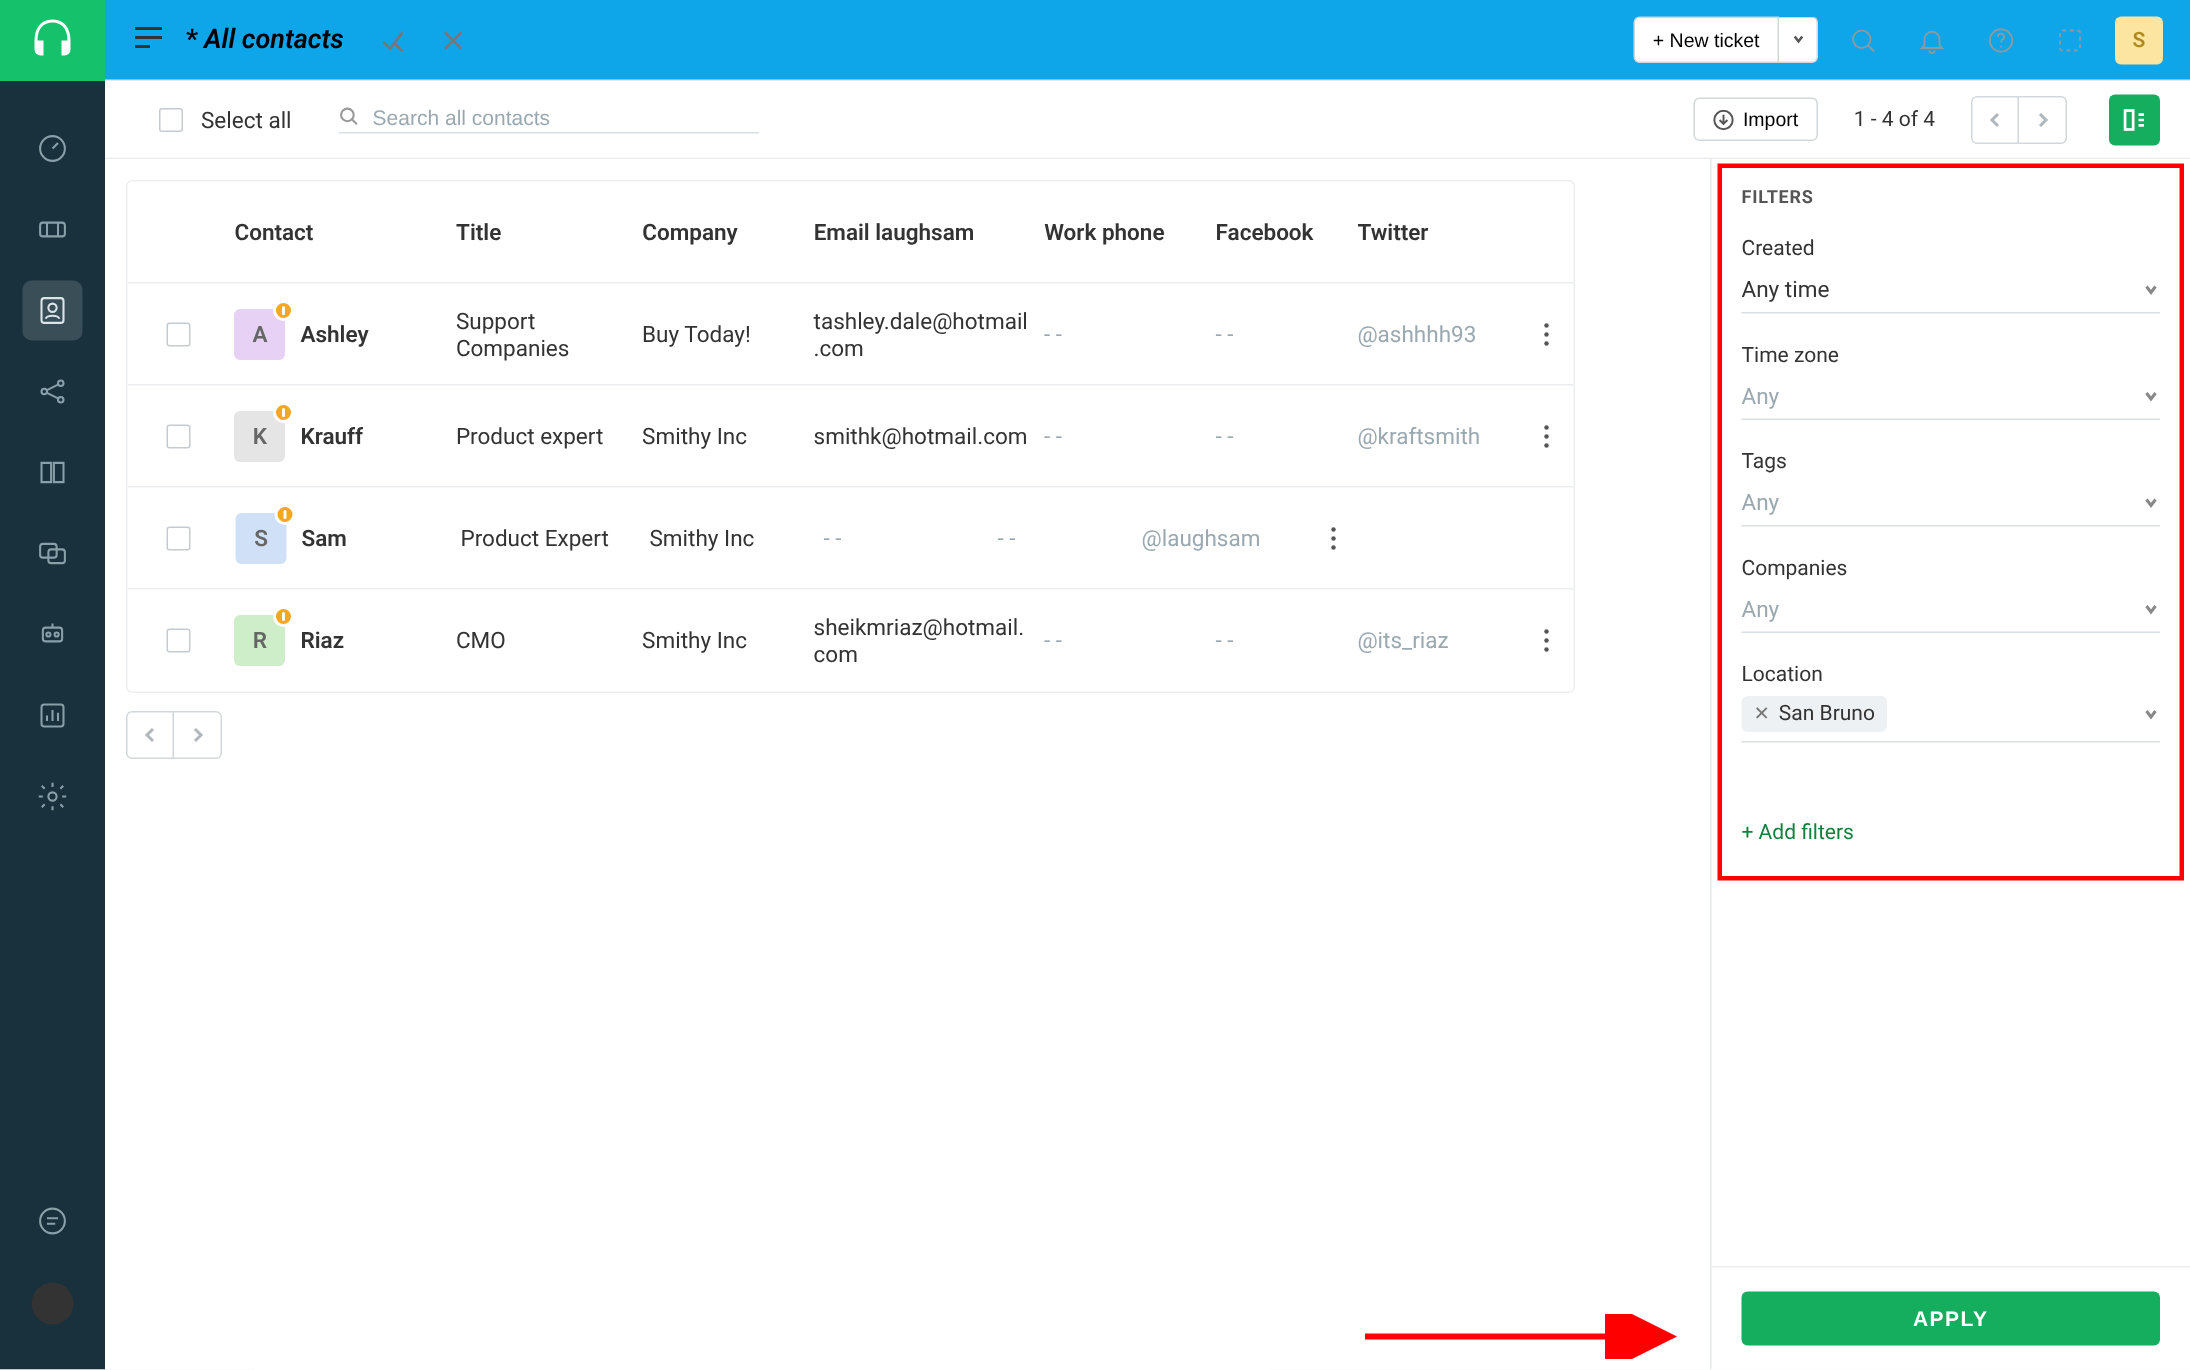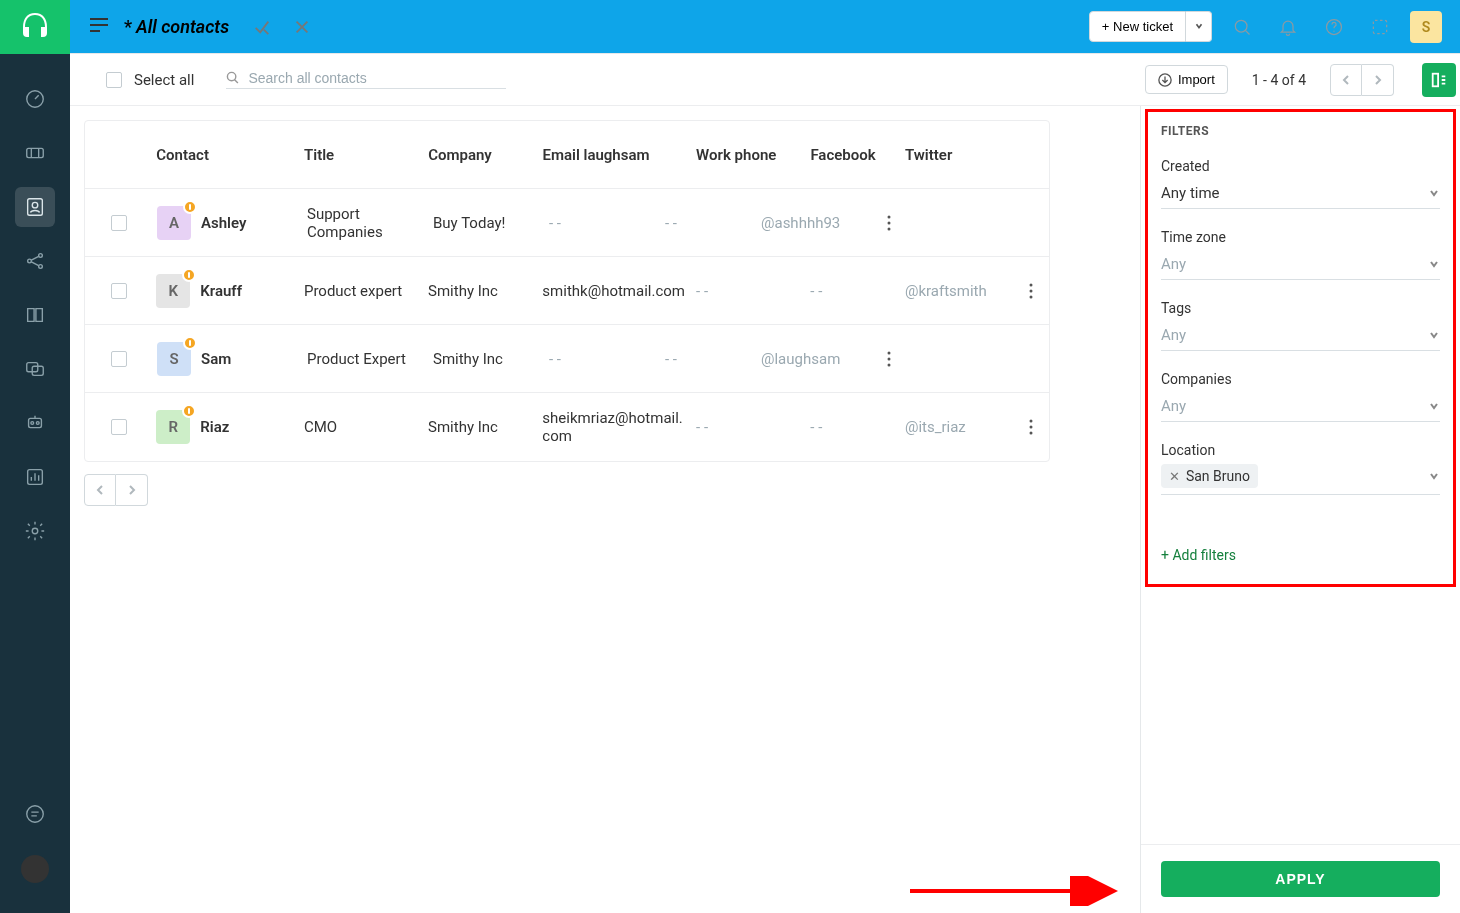--- a/index.html
+++ b/index.html
@@ -41,7 +41,7 @@
 .user-badge { width: 32px; height: 32px; background: #fbe5a0; border-radius: 4px; display:flex; align-items:center; justify-content:center; font-weight:600; color:#b08a1e; font-size:14px;}
 
 
-.toolbar { height: 52px; background: #fff; border-bottom: 1px solid #ecedef; display: flex; align-items: center; padding: 0 4px 0 36px; }
+.toolbar { height: 52px; background: #fff; border-bottom: 1px solid #ecedef; display: flex; align-items: center; padding: 0 20px 0 36px; }
 .select-all { display: flex; align-items: center; gap: 12px; margin-right: 20px;}
 .checkbox { width: 16px; height: 16px; border: 1.5px solid #c4ccd1; border-radius: 2px; background:#fff; cursor:pointer; }
 .select-all-label { font-size: 15px; color: #333; }

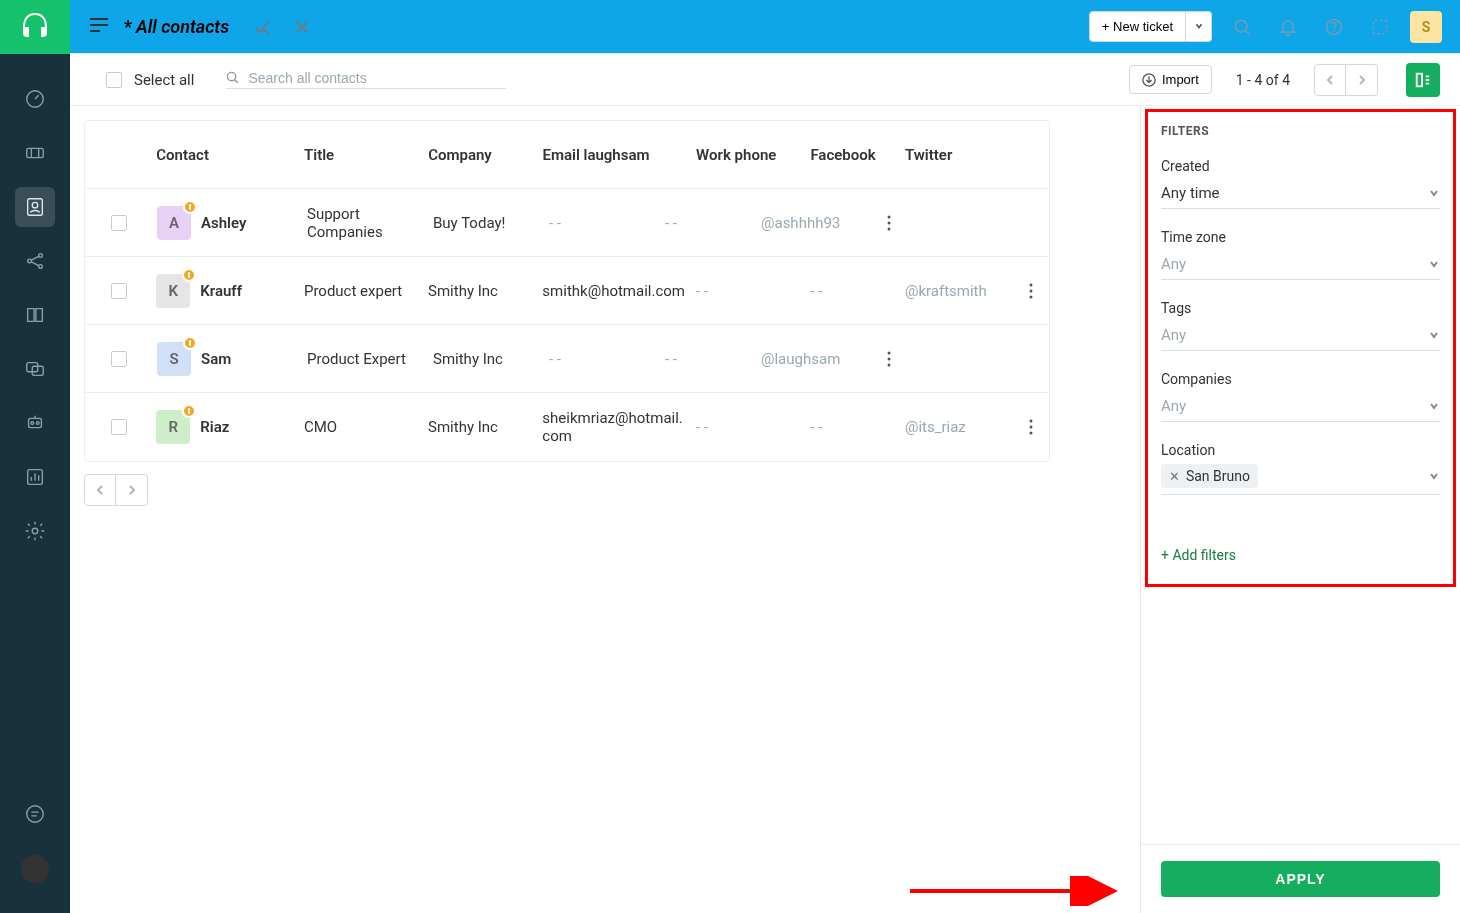--- a/index.html
+++ b/index.html
@@ -317,6 +317,7 @@
     </div>
     <div class="td c-title">Support Companies</div>
     <div class="td c-company">Buy Today!</div>
+    <div class="td c-email">tashley.dale@hotmail.com</div>
     <div class="td c-wphone muted">- -</div>
     <div class="td c-fb muted">- -</div>
     <div class="td c-tw muted">@ashhhh93</div>

